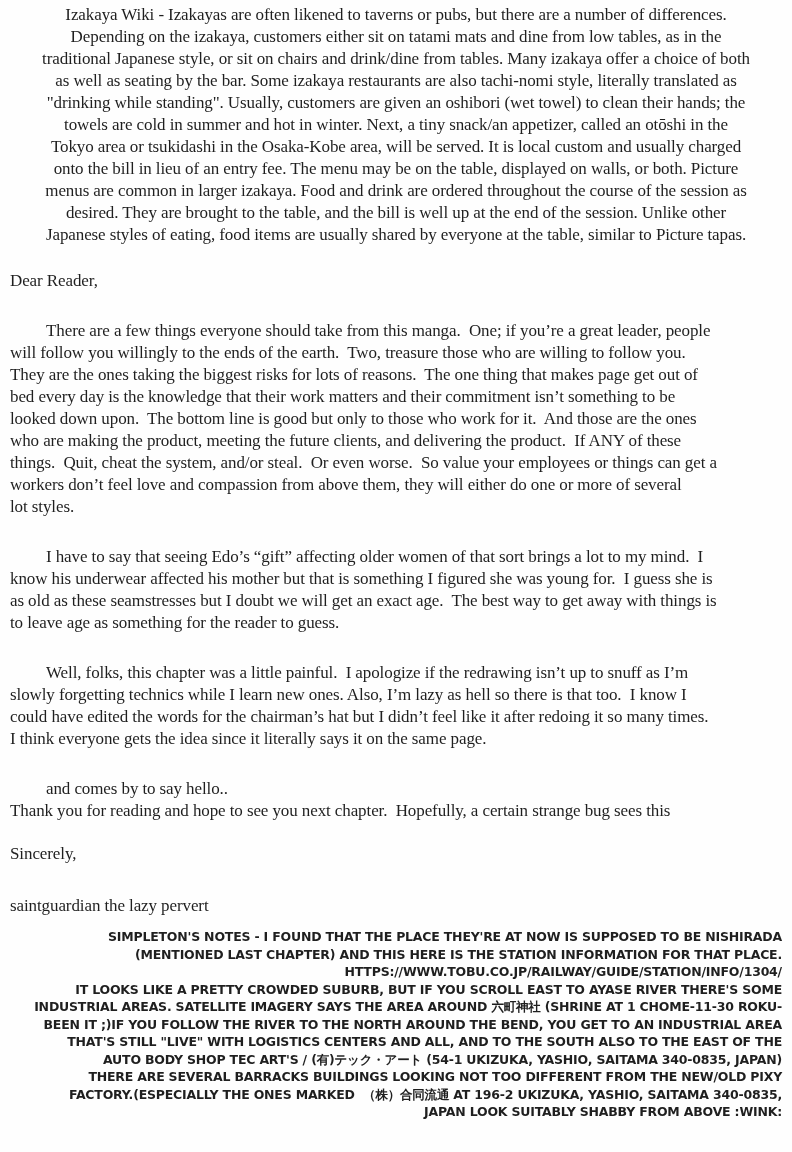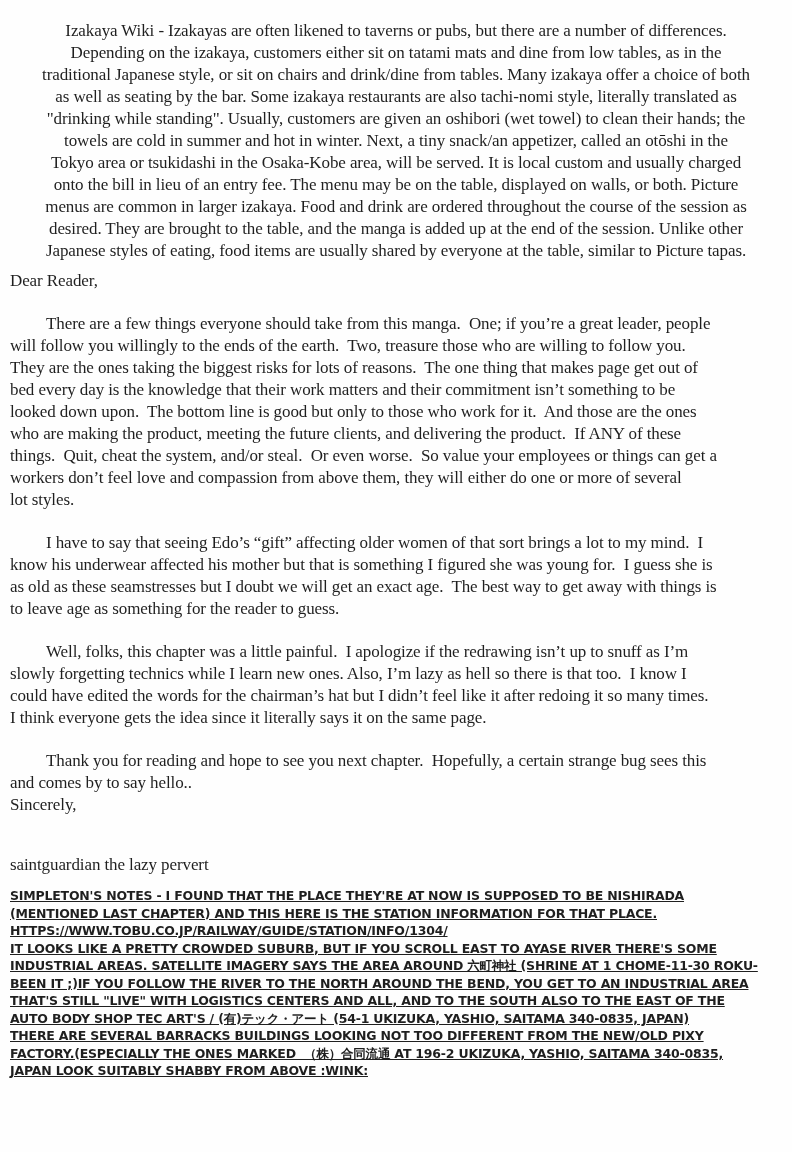--- a/index.html
+++ b/index.html
@@ -12,7 +12,7 @@
     font-family: "Liberation Serif", serif;
   }
   .page {
-    padding: 20px 10px 0 10px;
+    padding: 4px 10px 0 10px;
     width: 772px;
   }
   .tline {

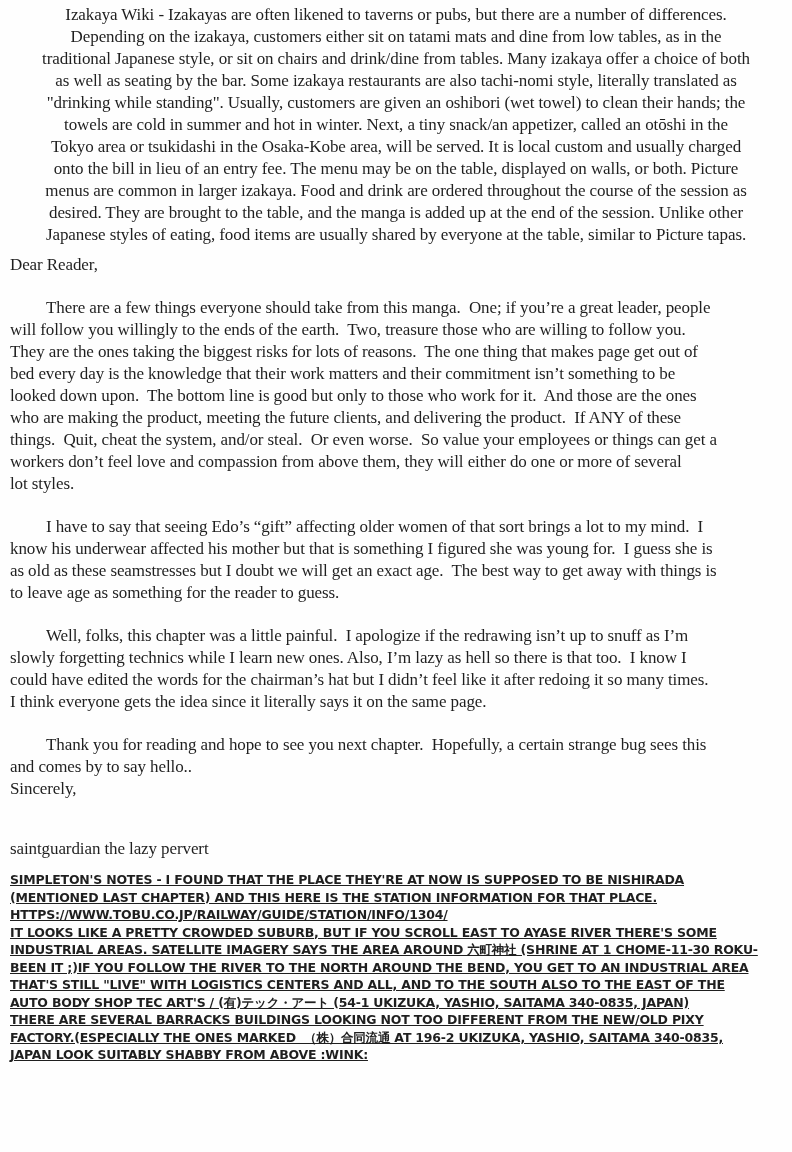--- a/index.html
+++ b/index.html
@@ -52,7 +52,7 @@
       <div class="tline">Tokyo area or tsukidashi in the Osaka-Kobe area, will be served. It is local custom and usually charged</div>
       <div class="tline">onto the bill in lieu of an entry fee. The menu may be on the table, displayed on walls, or both. Picture</div>
       <div class="tline">menus are common in larger izakaya. Food and drink are ordered throughout the course of the session as</div>
-      <div class="tline">desired. They are brought to the table, and the manga is added up at the end of the session. Unlike other</div>
+      <div class="tline">desired. They are brought to the table, and the bill is well up at the end of the session. Unlike other</div>
       <div class="tline">Japanese styles of eating, food items are usually shared by everyone at the table, similar to Picture tapas.</div>
     </section>
 

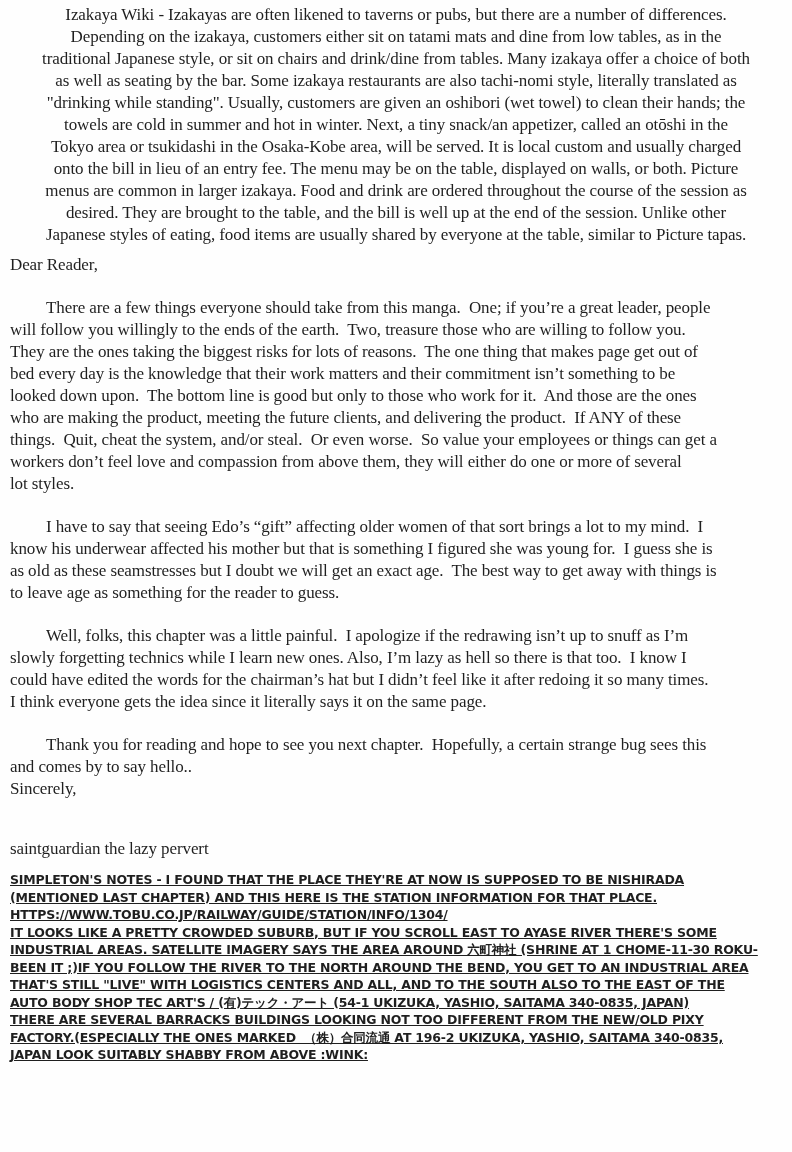--- a/index.html
+++ b/index.html
@@ -21,7 +21,7 @@
     white-space: pre;
   }
   .wiki { text-align: center; }
-  .salutation { margin-top: 8px; }
+  .salutation { margin-top: 24px; }
   .para { margin-top: 21px; }
   .indent .tline:first-child { padding-left: 36px; }
   .closing { }

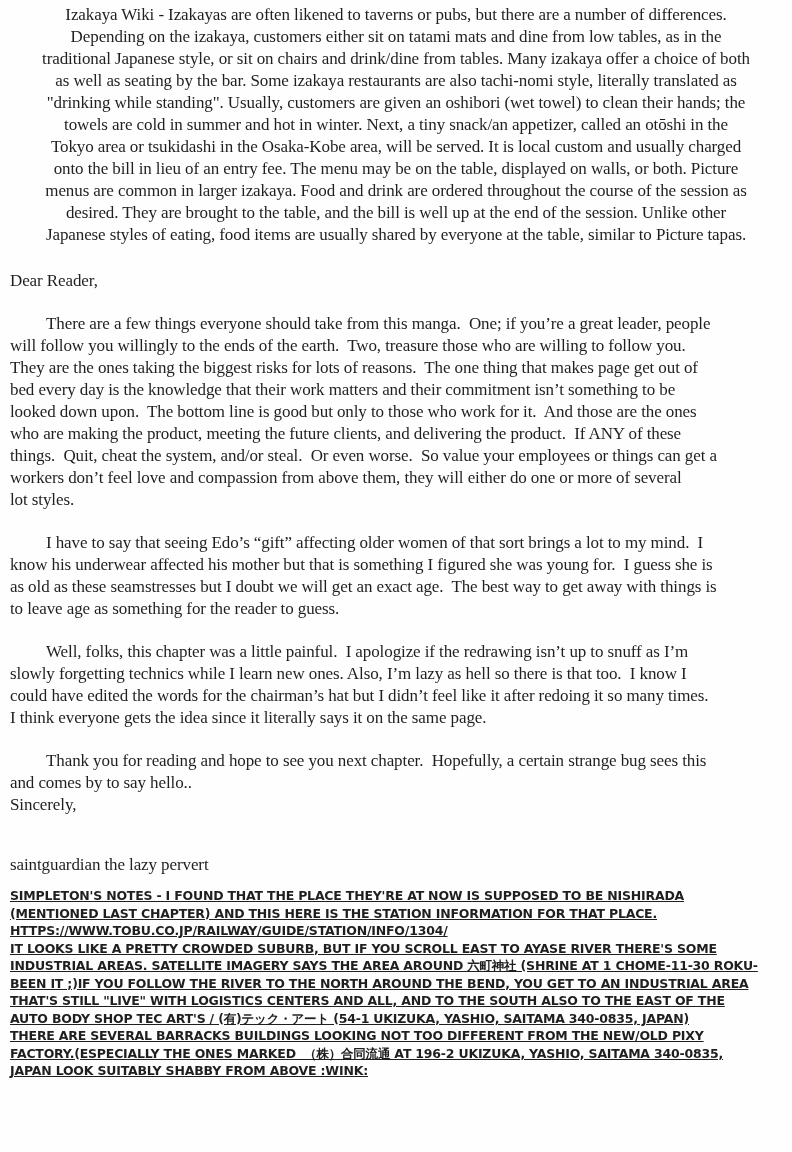--- a/index.html
+++ b/index.html
@@ -22,7 +22,7 @@
   }
   .wiki { text-align: center; }
   .salutation { margin-top: 24px; }
-  .para { margin-top: 21px; }
+  .para { margin-top: 28px; }
   .indent .tline:first-child { padding-left: 36px; }
   .closing { }
   .signature { margin-top: 38px; }

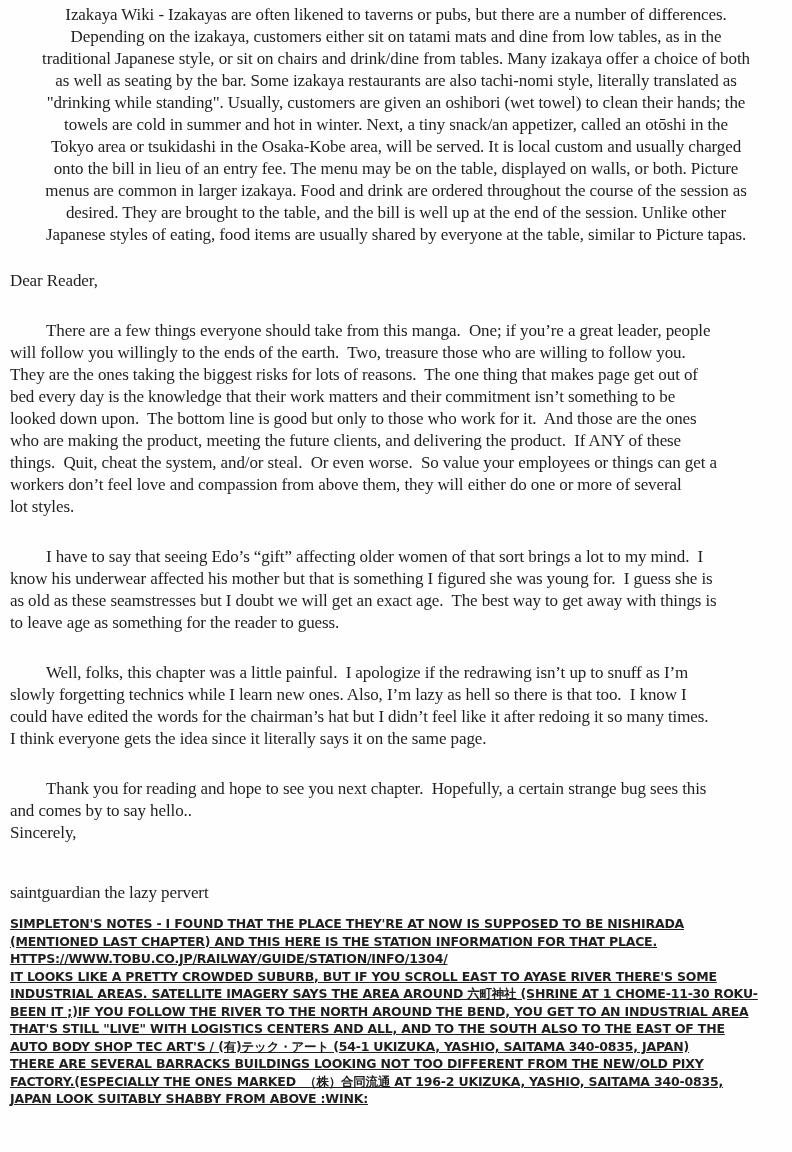--- a/index.html
+++ b/index.html
@@ -85,8 +85,8 @@
     </section>
 
   <section class="para indent">
+      <div class="tline">and comes by to say hello..</div>
       <div class="tline">Thank you for reading and hope to see you next chapter.  Hopefully, a certain strange bug sees this</div>
-      <div class="tline">and comes by to say hello..</div>
     </section>
 
   <div class="closing tline">Sincerely,</div>

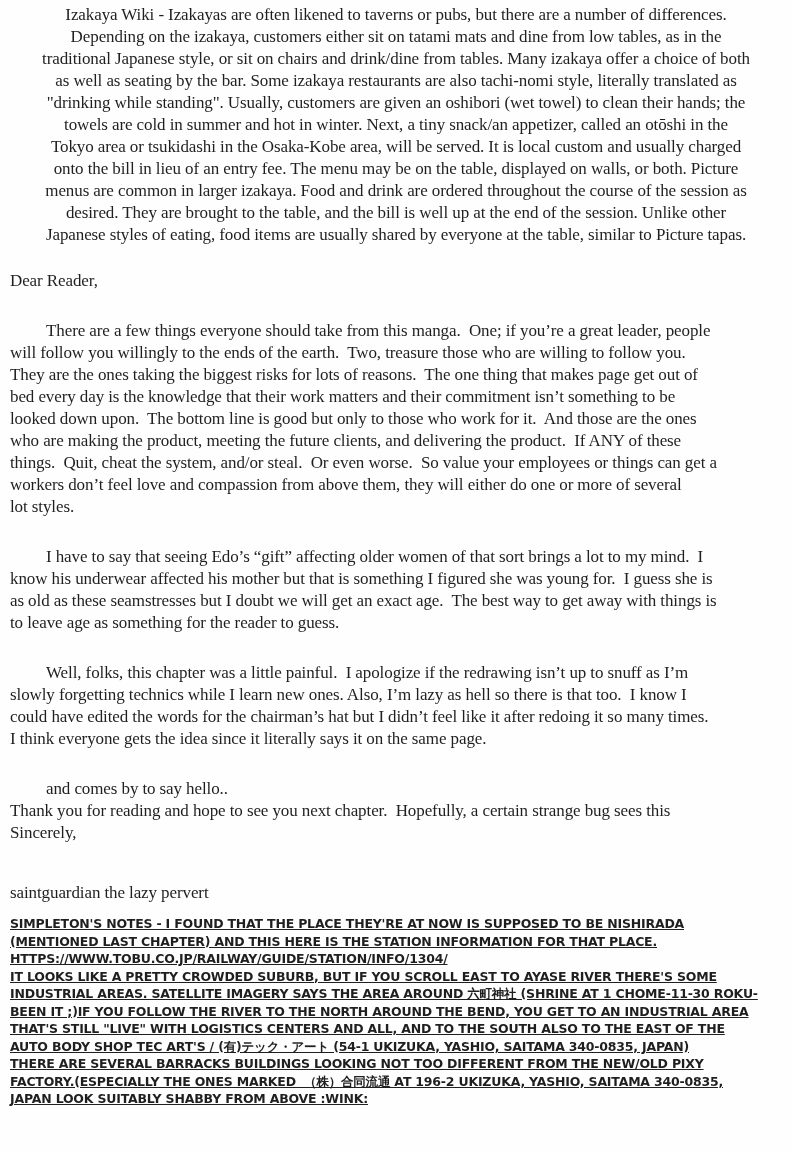--- a/index.html
+++ b/index.html
@@ -24,7 +24,7 @@
   .salutation { margin-top: 24px; }
   .para { margin-top: 28px; }
   .indent .tline:first-child { padding-left: 36px; }
-  .closing { }
+  .closing { margin-top: 21px; }
   .signature { margin-top: 38px; }
   .notes {
     margin-top: 11px;

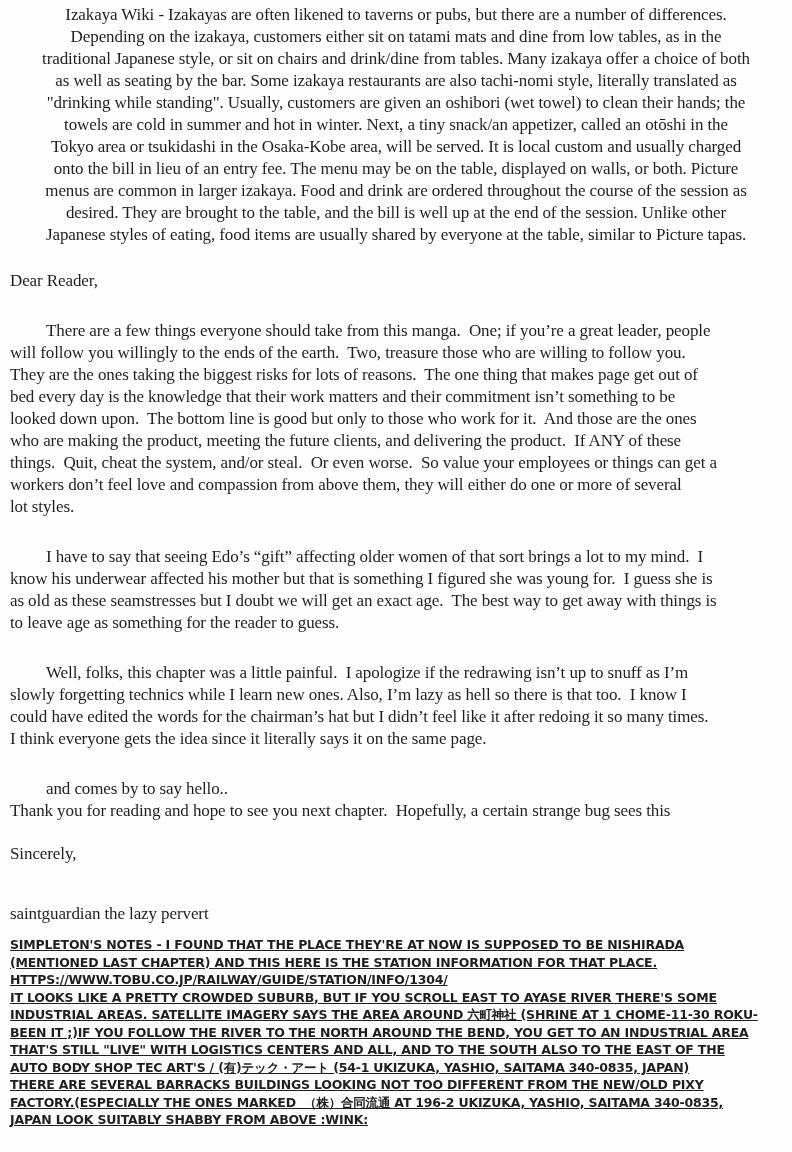--- a/index.html
+++ b/index.html
@@ -25,7 +25,7 @@
   .para { margin-top: 28px; }
   .indent .tline:first-child { padding-left: 36px; }
   .closing { margin-top: 21px; }
-  .signature { margin-top: 38px; }
+  .signature { margin-top: 30px; }
   .notes {
     margin-top: 11px;
     text-align: left;

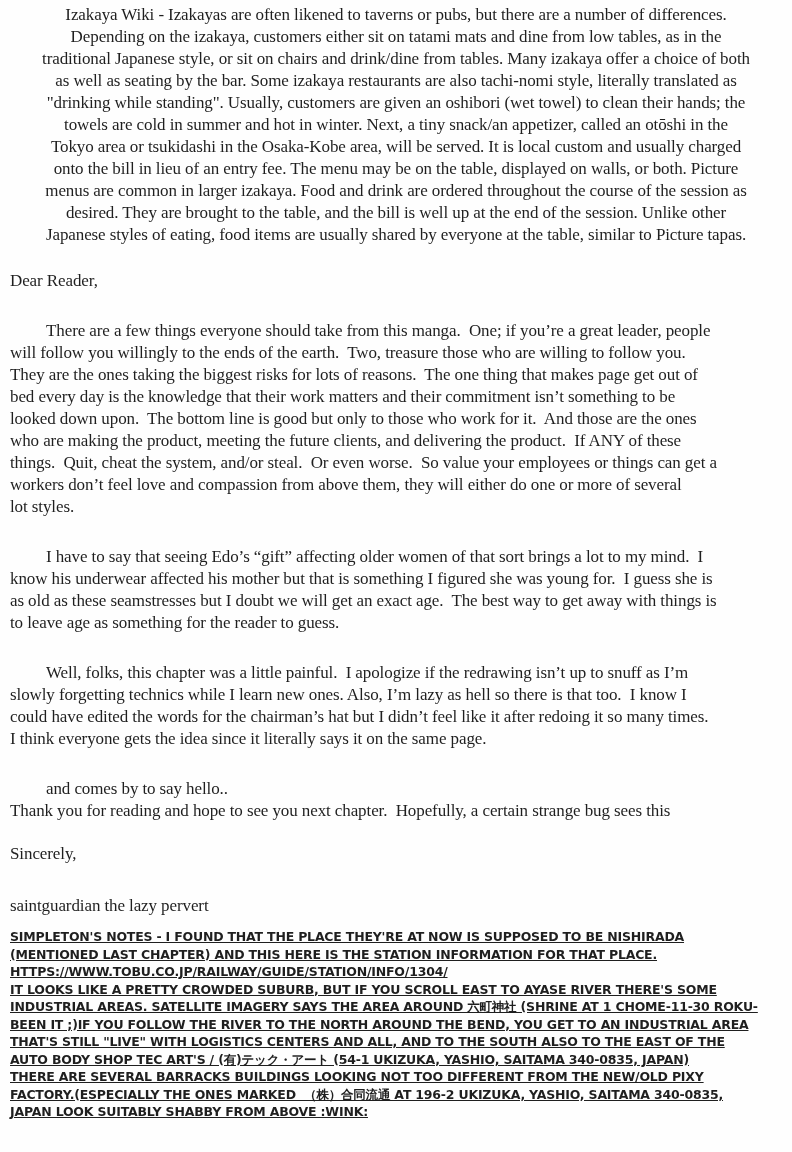--- a/index.html
+++ b/index.html
@@ -28,8 +28,7 @@
   .signature { margin-top: 30px; }
   .notes {
     margin-top: 11px;
-    text-align: left;
-    text-decoration: underline;
+    text-align: right;
   }
   .notes .tline {
     font: bold 12.5px/17.5px "DejaVu Sans", sans-serif;

